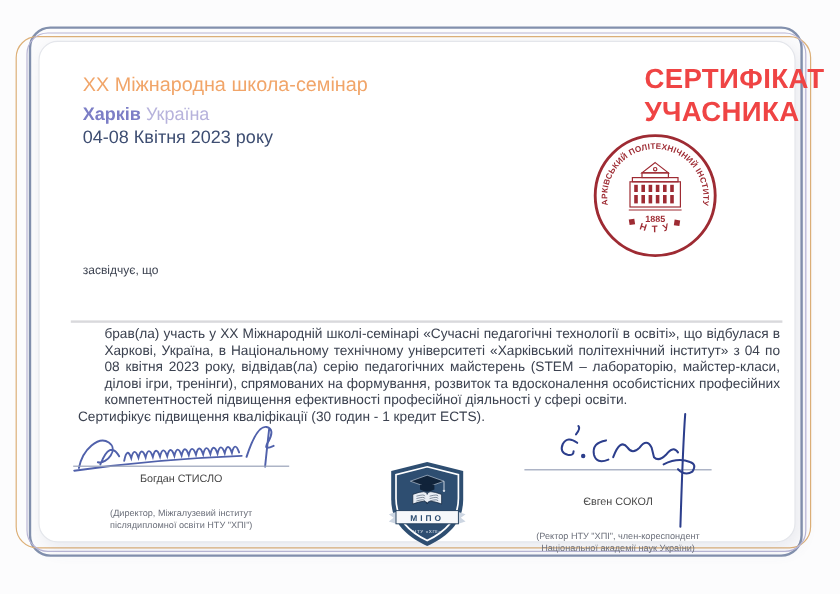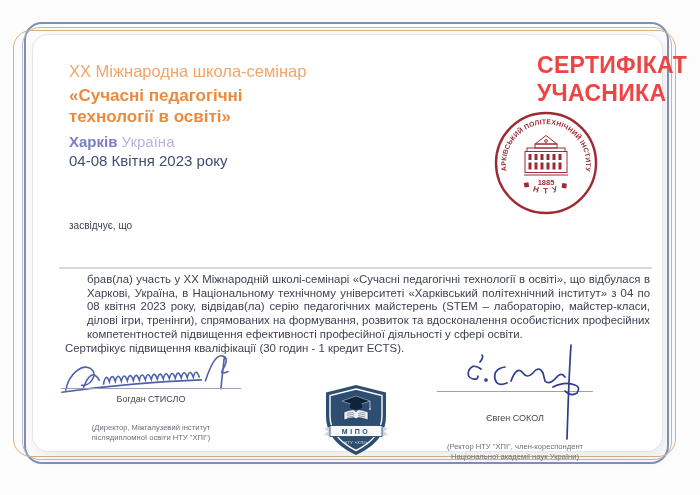--- a/index.html
+++ b/index.html
@@ -57,7 +57,6 @@
 
     <div class="event">
       <div class="event-line1">ХХ Міжнародна школа-семінар</div>
-      <div class="event-title">«Сучасні педагогічні технології в освіті»</div>
       <div class="event-loc">
         <span class="city">Харків</span>
         <span class="country">Україна</span>

